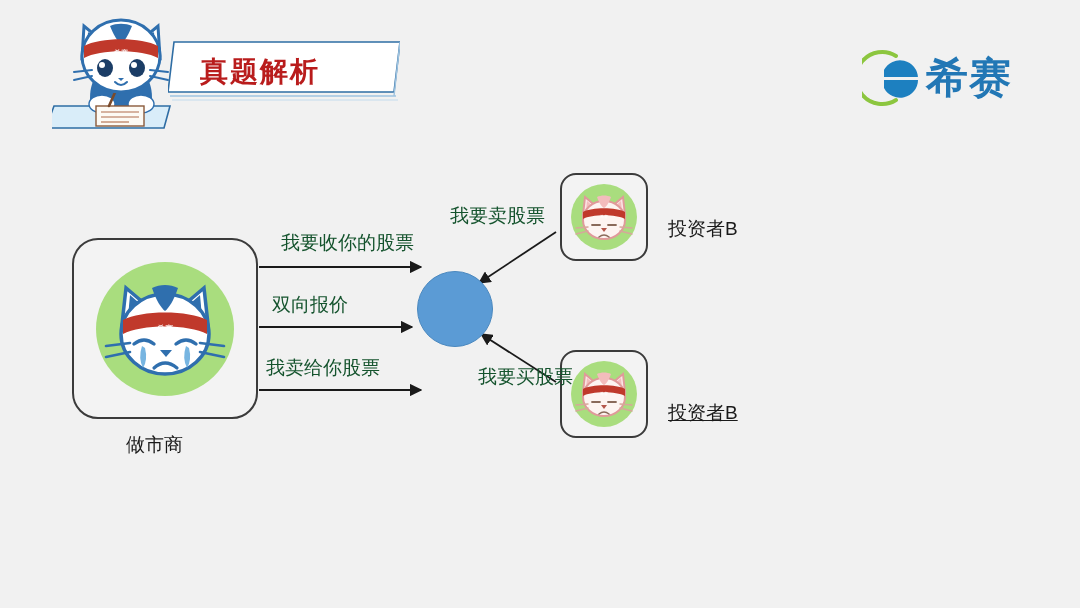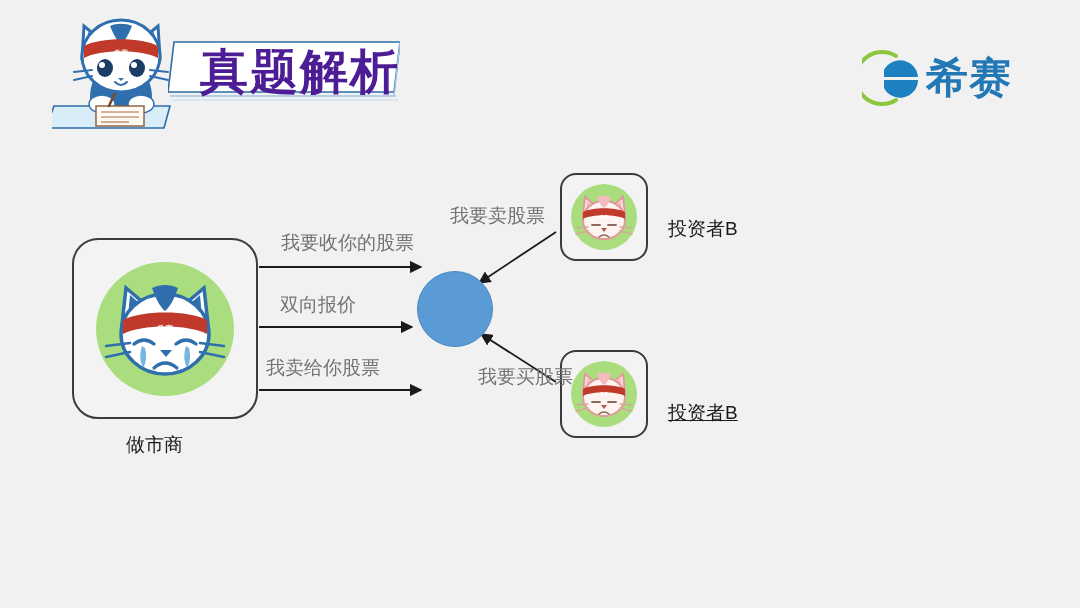--- a/index.html
+++ b/index.html
@@ -44,9 +44,9 @@
     display: flex;
     align-items: center;
     justify-content: flex-start;
-    font-size: 48px;
+    font-size: 28px;
     font-weight: bold;
-    color: #4c1d95;
+    color: #b91c1c;
     letter-spacing: 2px;
     line-height: 1;
     white-space: nowrap;

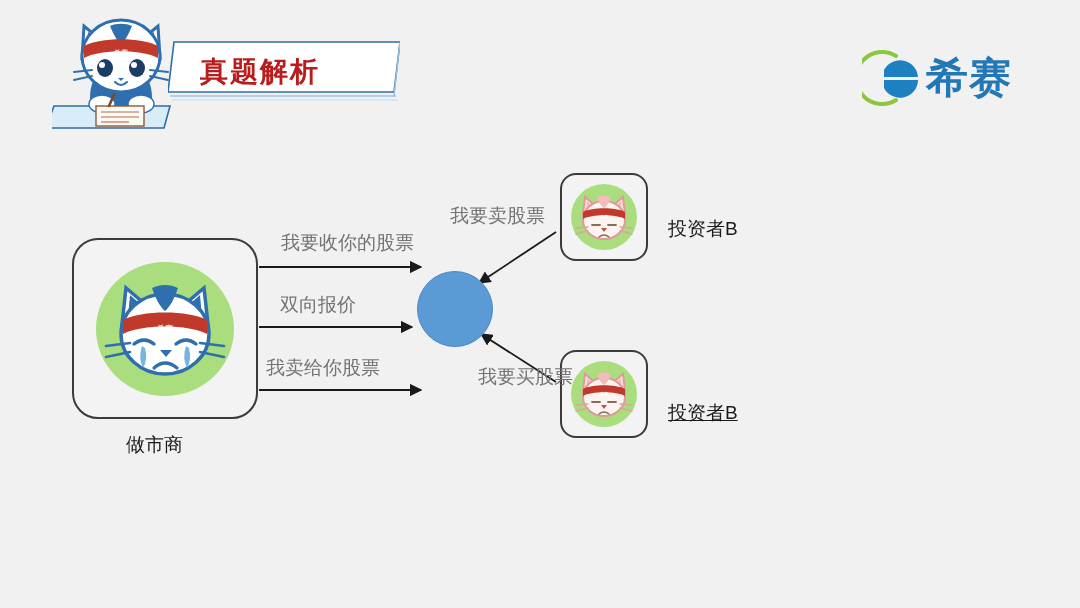--- a/index.html
+++ b/index.html
@@ -119,7 +119,7 @@
   .flow-label {
     position: absolute;
     font-size: 19px;
-    color: #737373;
+    color: #14532d;
     white-space: nowrap;
     font-weight: 500;
   }

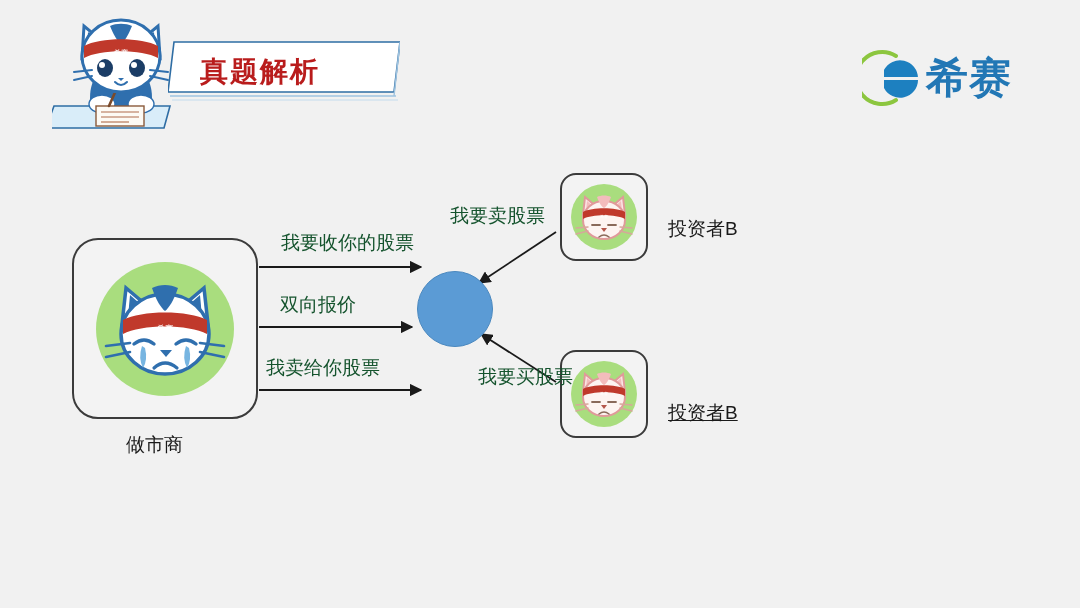--- a/index.html
+++ b/index.html
@@ -124,7 +124,7 @@
     font-weight: 500;
   }
   #label-collect { left: 262px; top: 230px; margin-left: 19px; }
-  #label-quote   { left: 272px; top: 292px; margin-left: 8px; }
+  #label-quote   { left: 272px; top: 292px; }
   #label-sellto  { left: 266px; top: 355px; }
   #label-asell   { left: 450px; top: 203px; }
   #label-abuy    { left: 450px; top: 364px; margin-left: 28px; }

